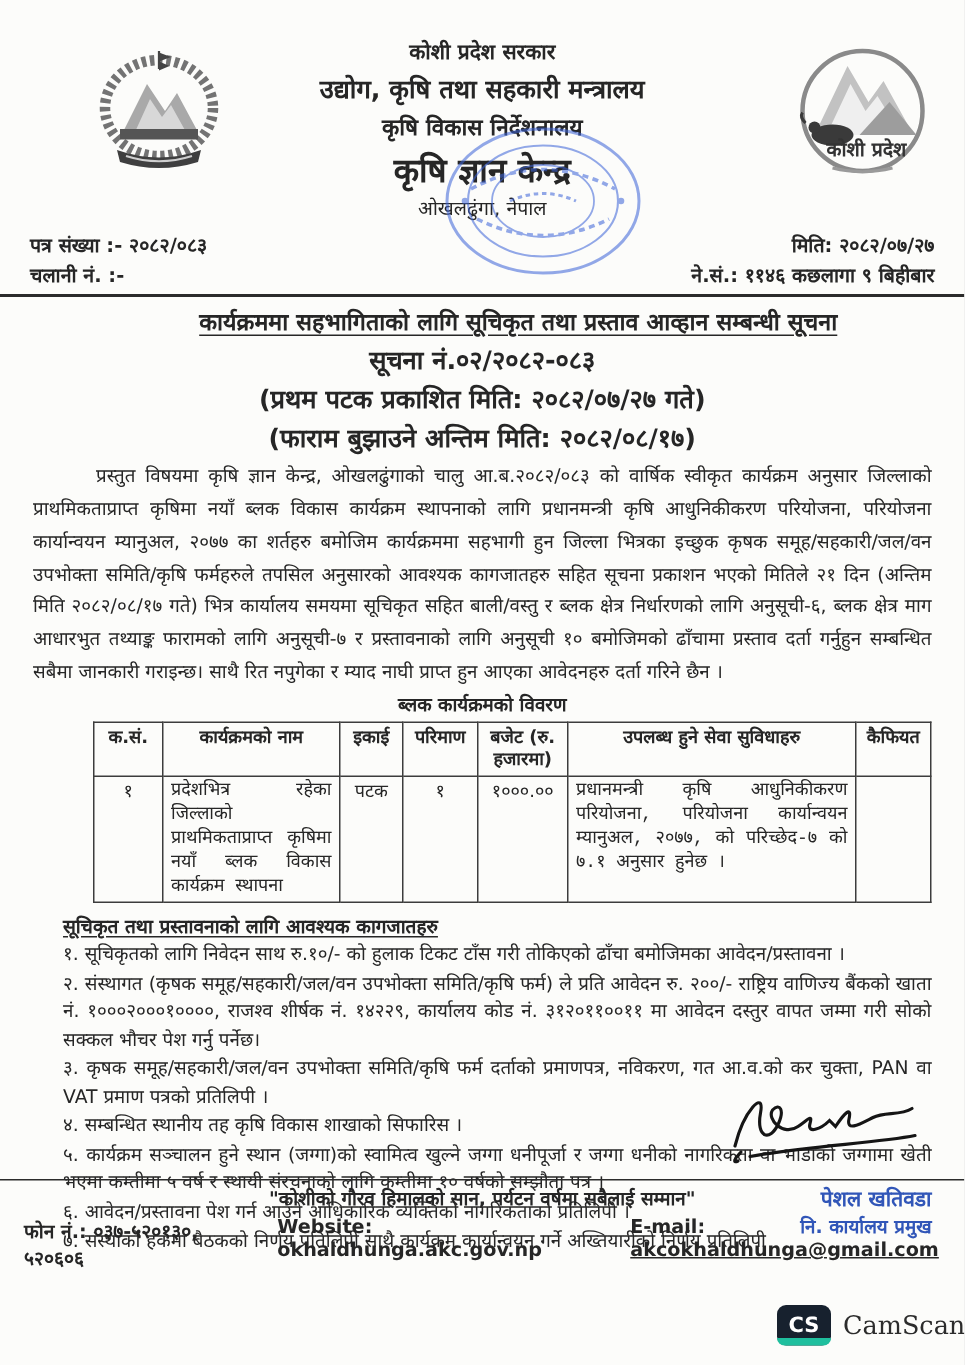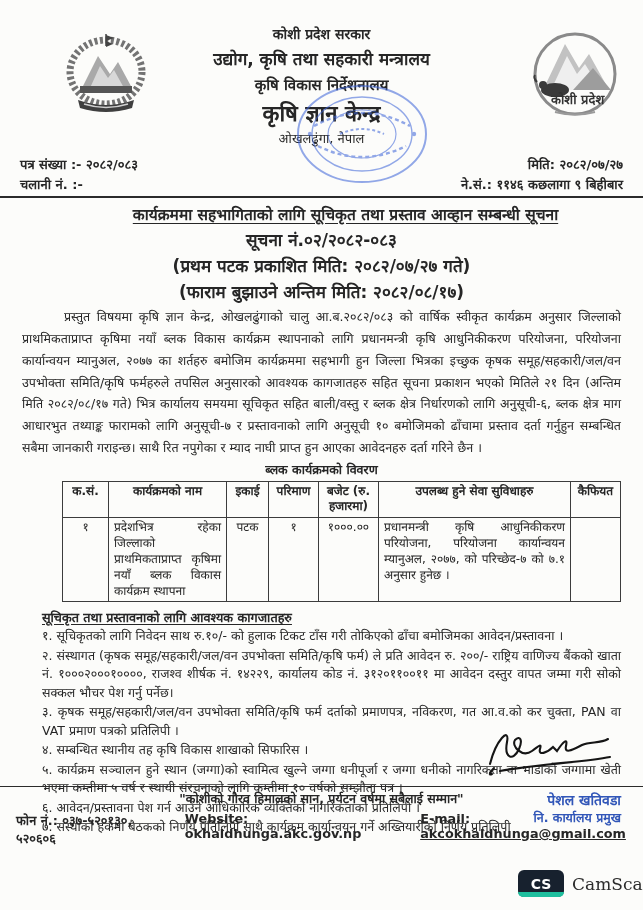--- a/index.html
+++ b/index.html
@@ -35,7 +35,7 @@
   table.blk th, table.blk td { border:1.5px solid #3c3c3c; padding:2px 5px; vertical-align:top; line-height:1.32; }
   table.blk th { font-weight:bold; text-align:center; }
   td.c { text-align:center; }
-  td.j { text-align:justify; }
+  td.j { text-align:justify;font-family:Liberation Mono, monospace; }
   
   .docs-heading { margin:6px 22px 0 42px; font-size:12.7px; font-weight:bold; text-decoration:underline; text-underline-offset:2px; }
   .doc-item { margin:1px 22px 0 42px; font-size:12.5px; line-height:1.48; text-align:justify; }

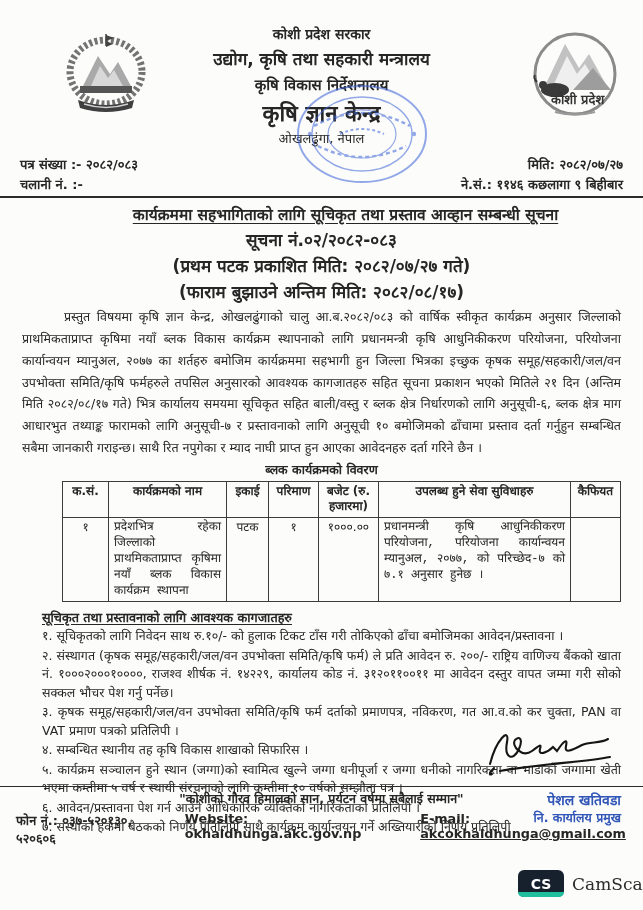--- a/index.html
+++ b/index.html
@@ -56,7 +56,7 @@
   
   .cs-wrap { position:absolute; left:518px; top:870px; display:flex; align-items:center; gap:8px; }
   .cs-icon {
-    position:relative; width:46px; height:27px; background:#17212e; border-radius:6px;
+    position:relative; width:36px; height:27px; background:#17212e; border-radius:6px;
     color:#ffffff; font-weight:bold; font-size:14px;
     display:flex; align-items:center; justify-content:center;
   }

